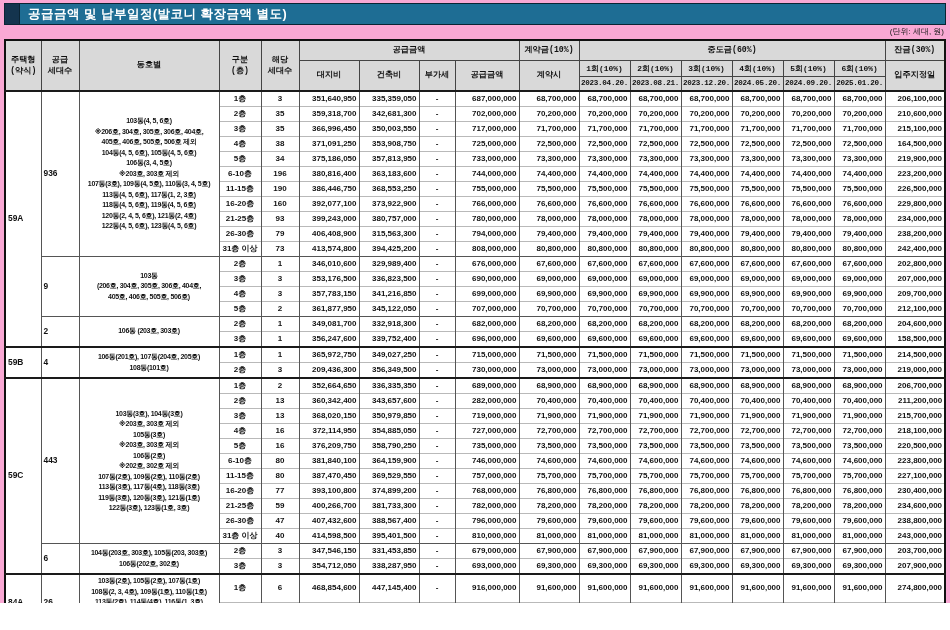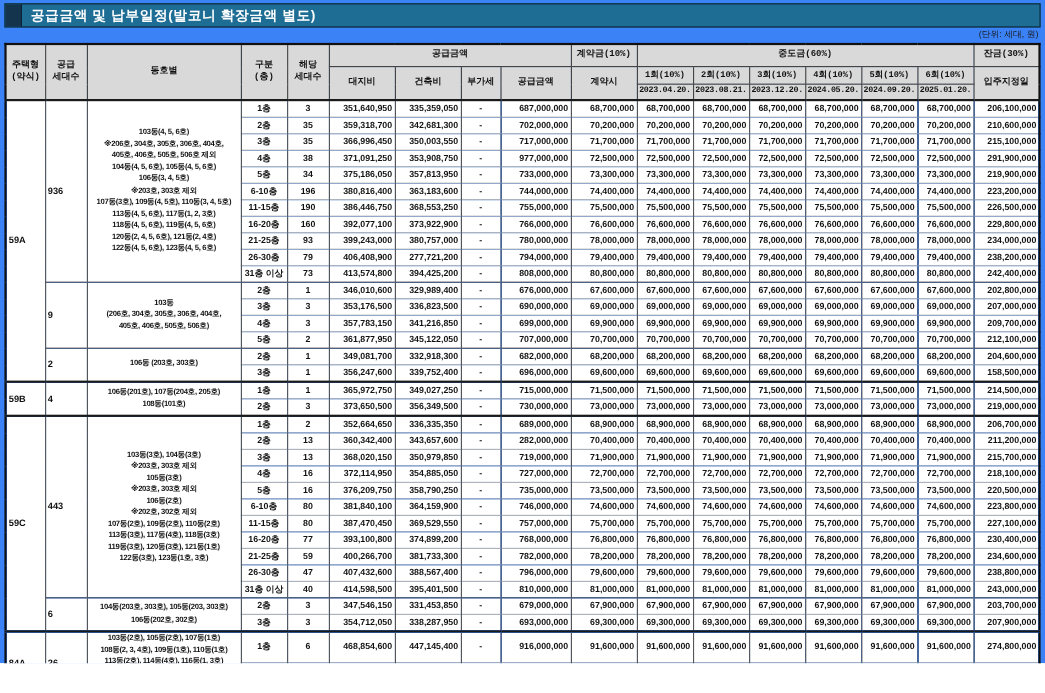--- a/index.html
+++ b/index.html
@@ -4,7 +4,7 @@
 <style>
   html,body { margin:0; padding:0; background:#ffffff; }
   body { font-family:"Liberation Sans","DejaVu Sans",sans-serif; }
-  .page { width:950px; height:603px; box-sizing:border-box; padding:3px 4px 0 4px; background:#3b82f6; }
+  .page { width:950px; height:603px; box-sizing:border-box; padding:3px 4px 0 4px; background:#f9a8d4; }
 
   .title-bar { display:flex; align-items:stretch; height:22px; background:var(--title-bar,#1e6d94);
                border:1px solid #0a2434; box-sizing:border-box; }

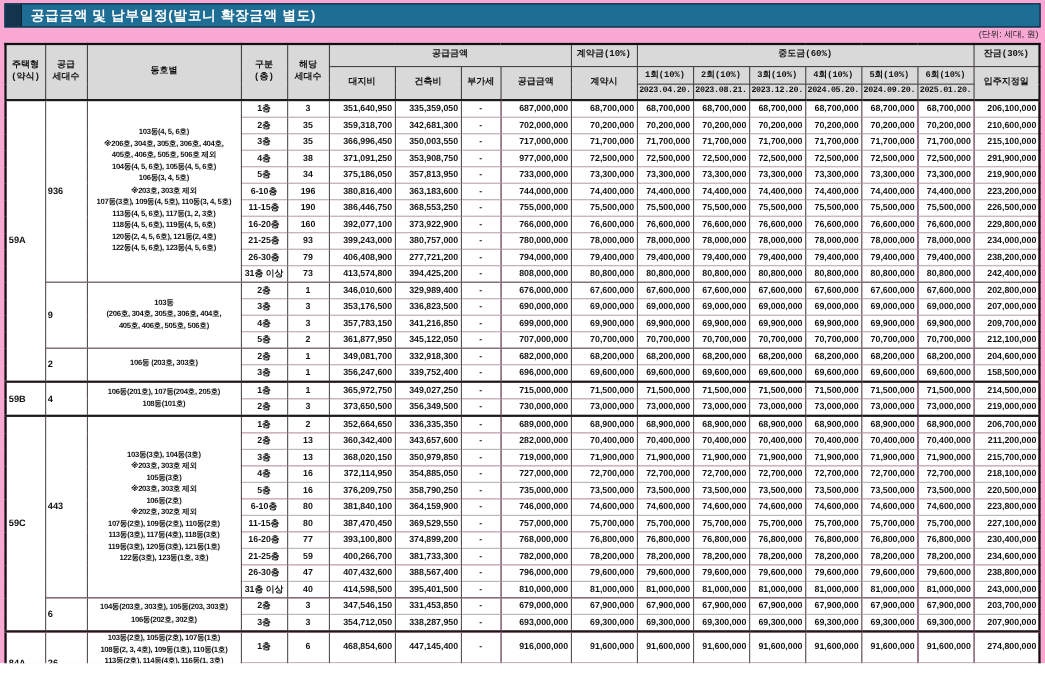--- a/index.html
+++ b/index.html
@@ -171,7 +171,7 @@
           <td class="c-num">371,091,250</td>
           <td class="c-num">353,908,750</td>
           <td class="c-center">-</td>
-          <td class="c-num">977,000,000</td>
+          <td class="c-num">725,000,000</td>
           <td class="c-num">72,500,000</td>
           <td class="c-num">72,500,000</td>
           <td class="c-num">72,500,000</td>

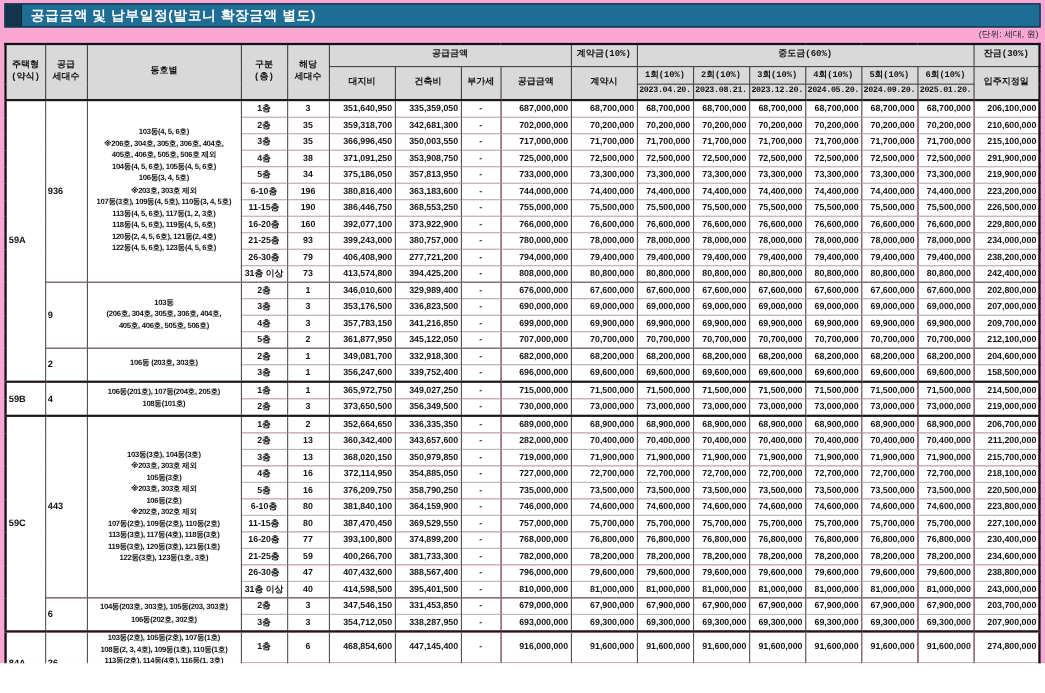--- a/index.html
+++ b/index.html
@@ -179,7 +179,7 @@
           <td class="c-num">72,500,000</td>
           <td class="c-num">72,500,000</td>
           <td class="c-num">72,500,000</td>
-          <td class="c-num">291,900,000</td>
+          <td class="c-num">164,500,000</td>
         </tr>
         <tr>
           <td class="c-center">5층</td>

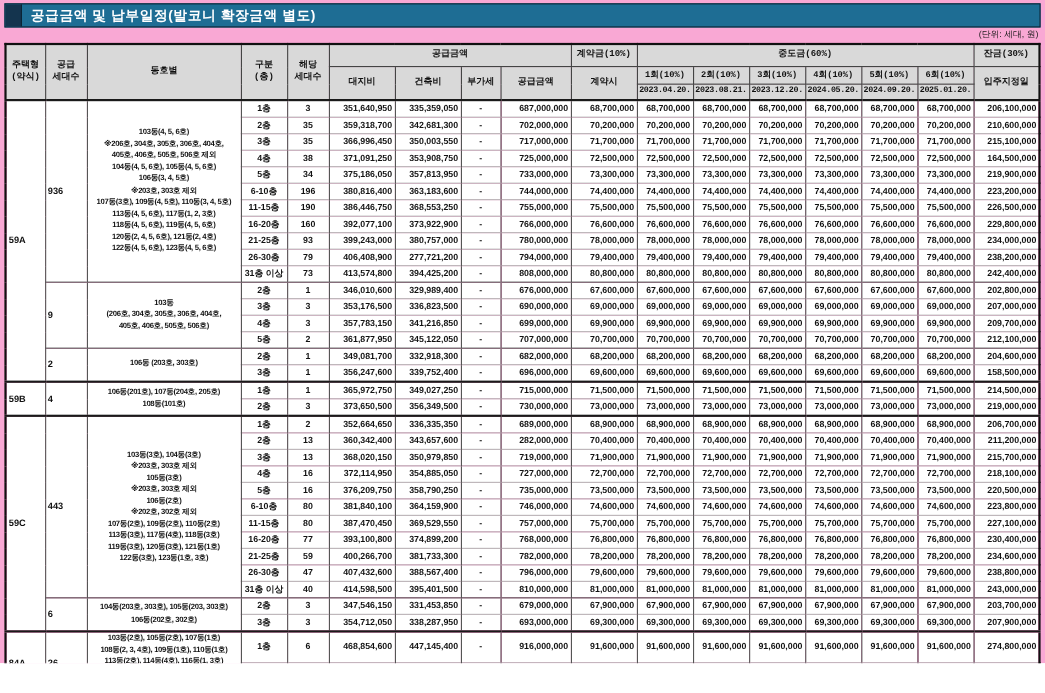--- a/index.html
+++ b/index.html
@@ -265,7 +265,7 @@
           <td class="c-center">26-30층</td>
           <td class="c-center">79</td>
           <td class="c-num">406,408,900</td>
-          <td class="c-num">277,721,200</td>
+          <td class="c-num">315,563,300</td>
           <td class="c-center">-</td>
           <td class="c-num">794,000,000</td>
           <td class="c-num">79,400,000</td>

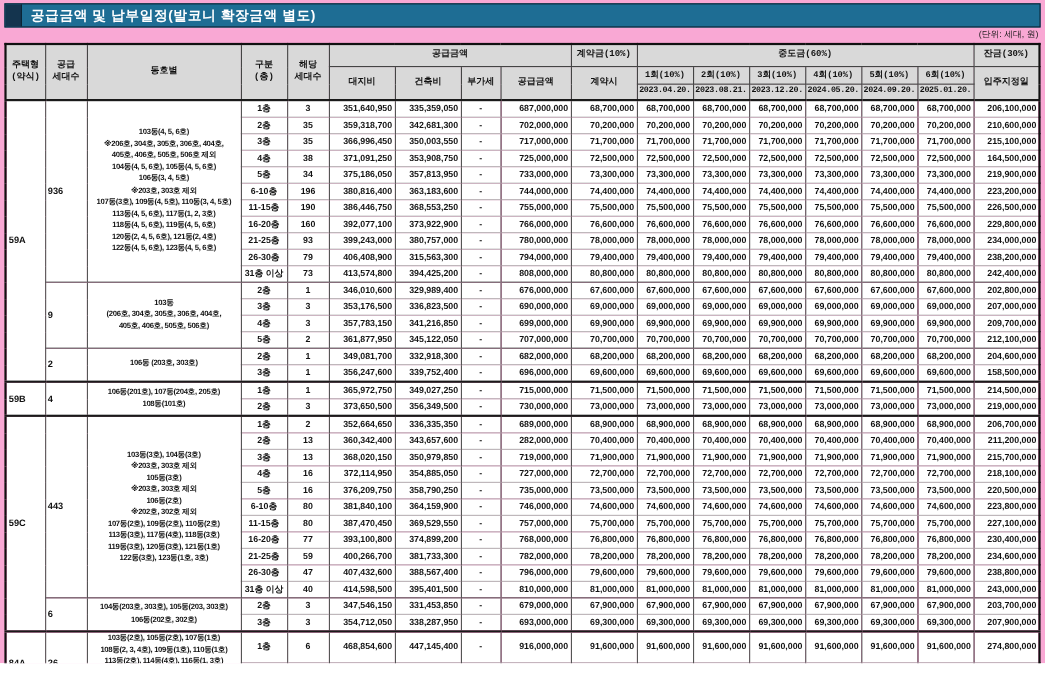--- a/index.html
+++ b/index.html
@@ -424,7 +424,7 @@
         <tr>
           <td class="c-center">2층</td>
           <td class="c-center">3</td>
-          <td class="c-num">373,650,500</td>
+          <td class="c-num">209,436,300</td>
           <td class="c-num">356,349,500</td>
           <td class="c-center">-</td>
           <td class="c-num">730,000,000</td>

